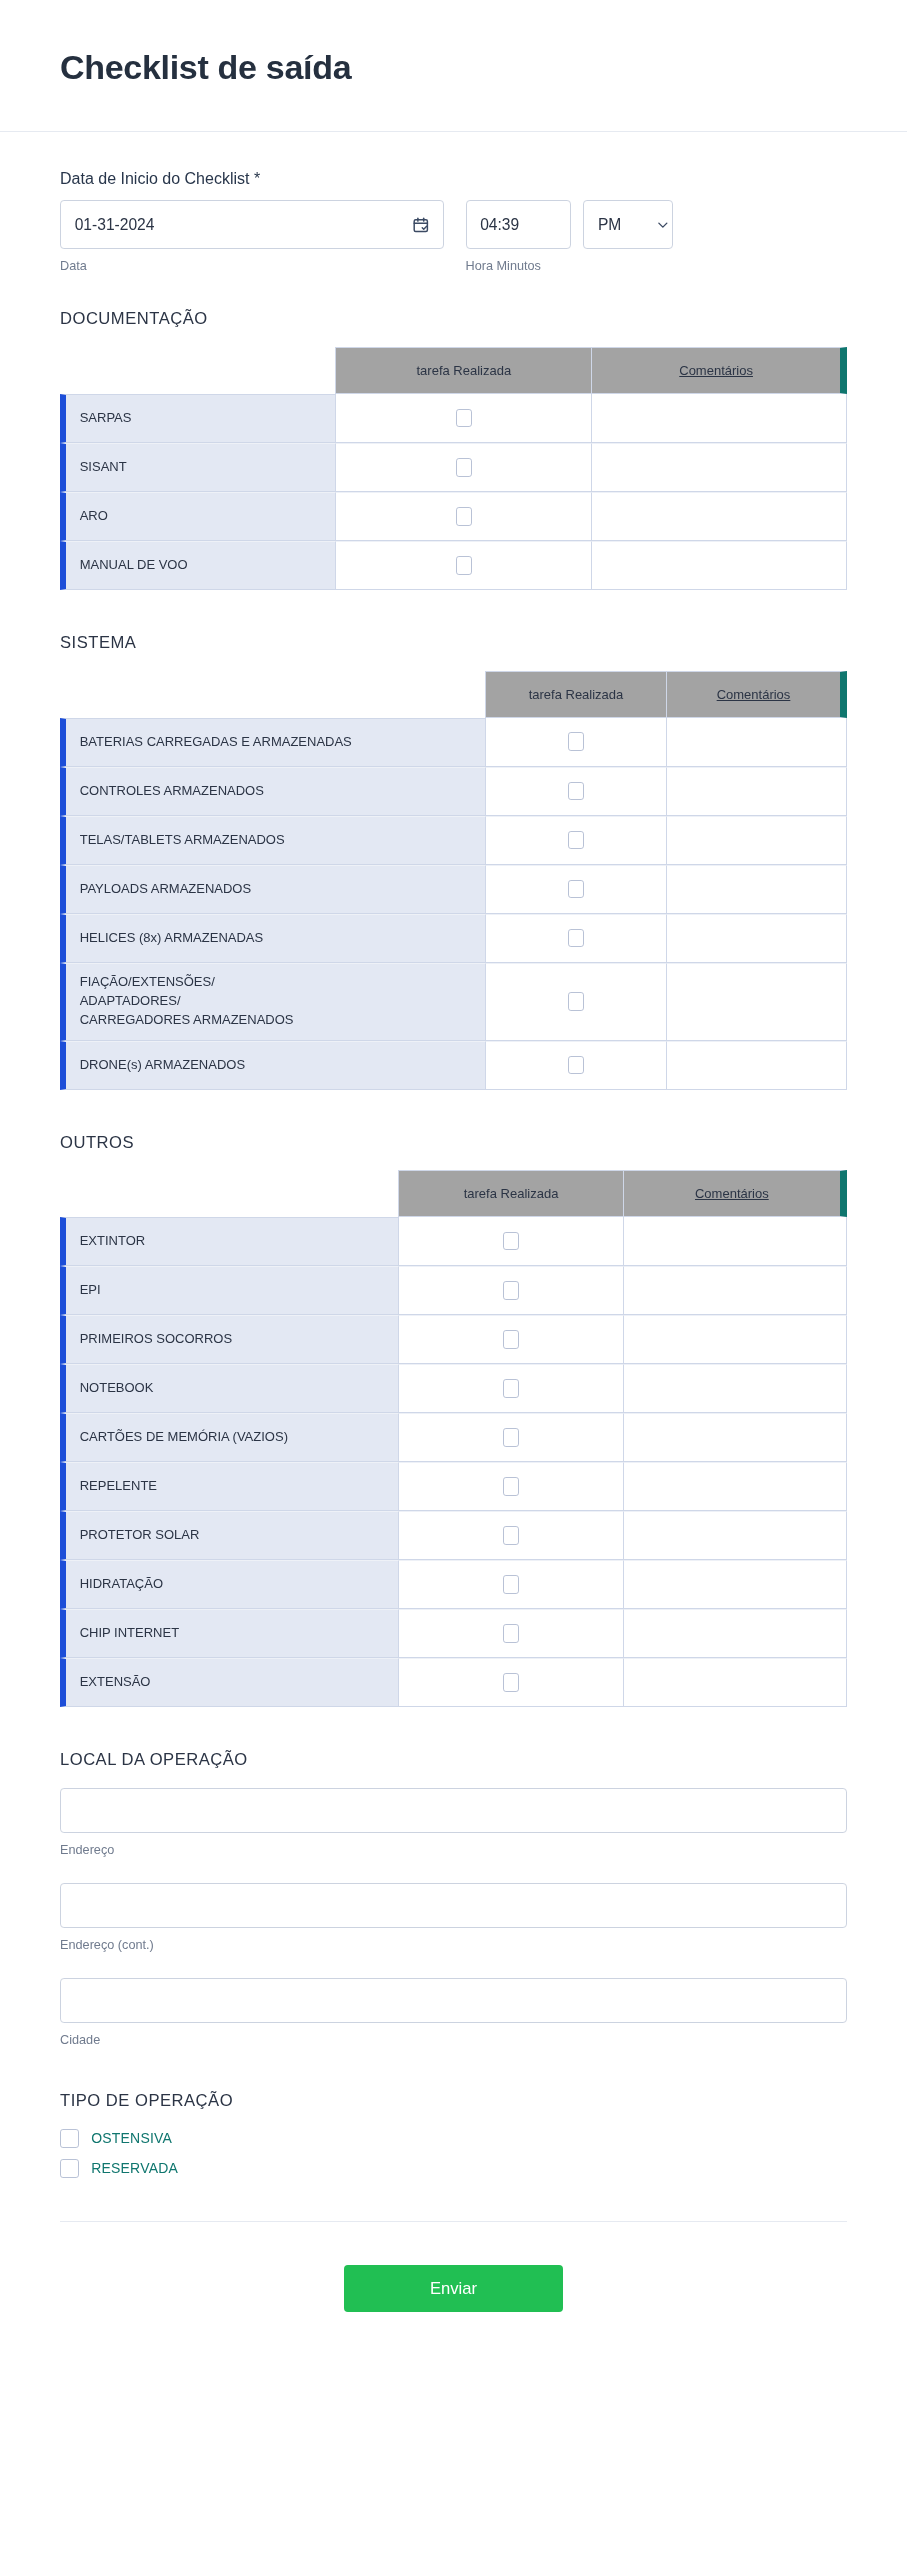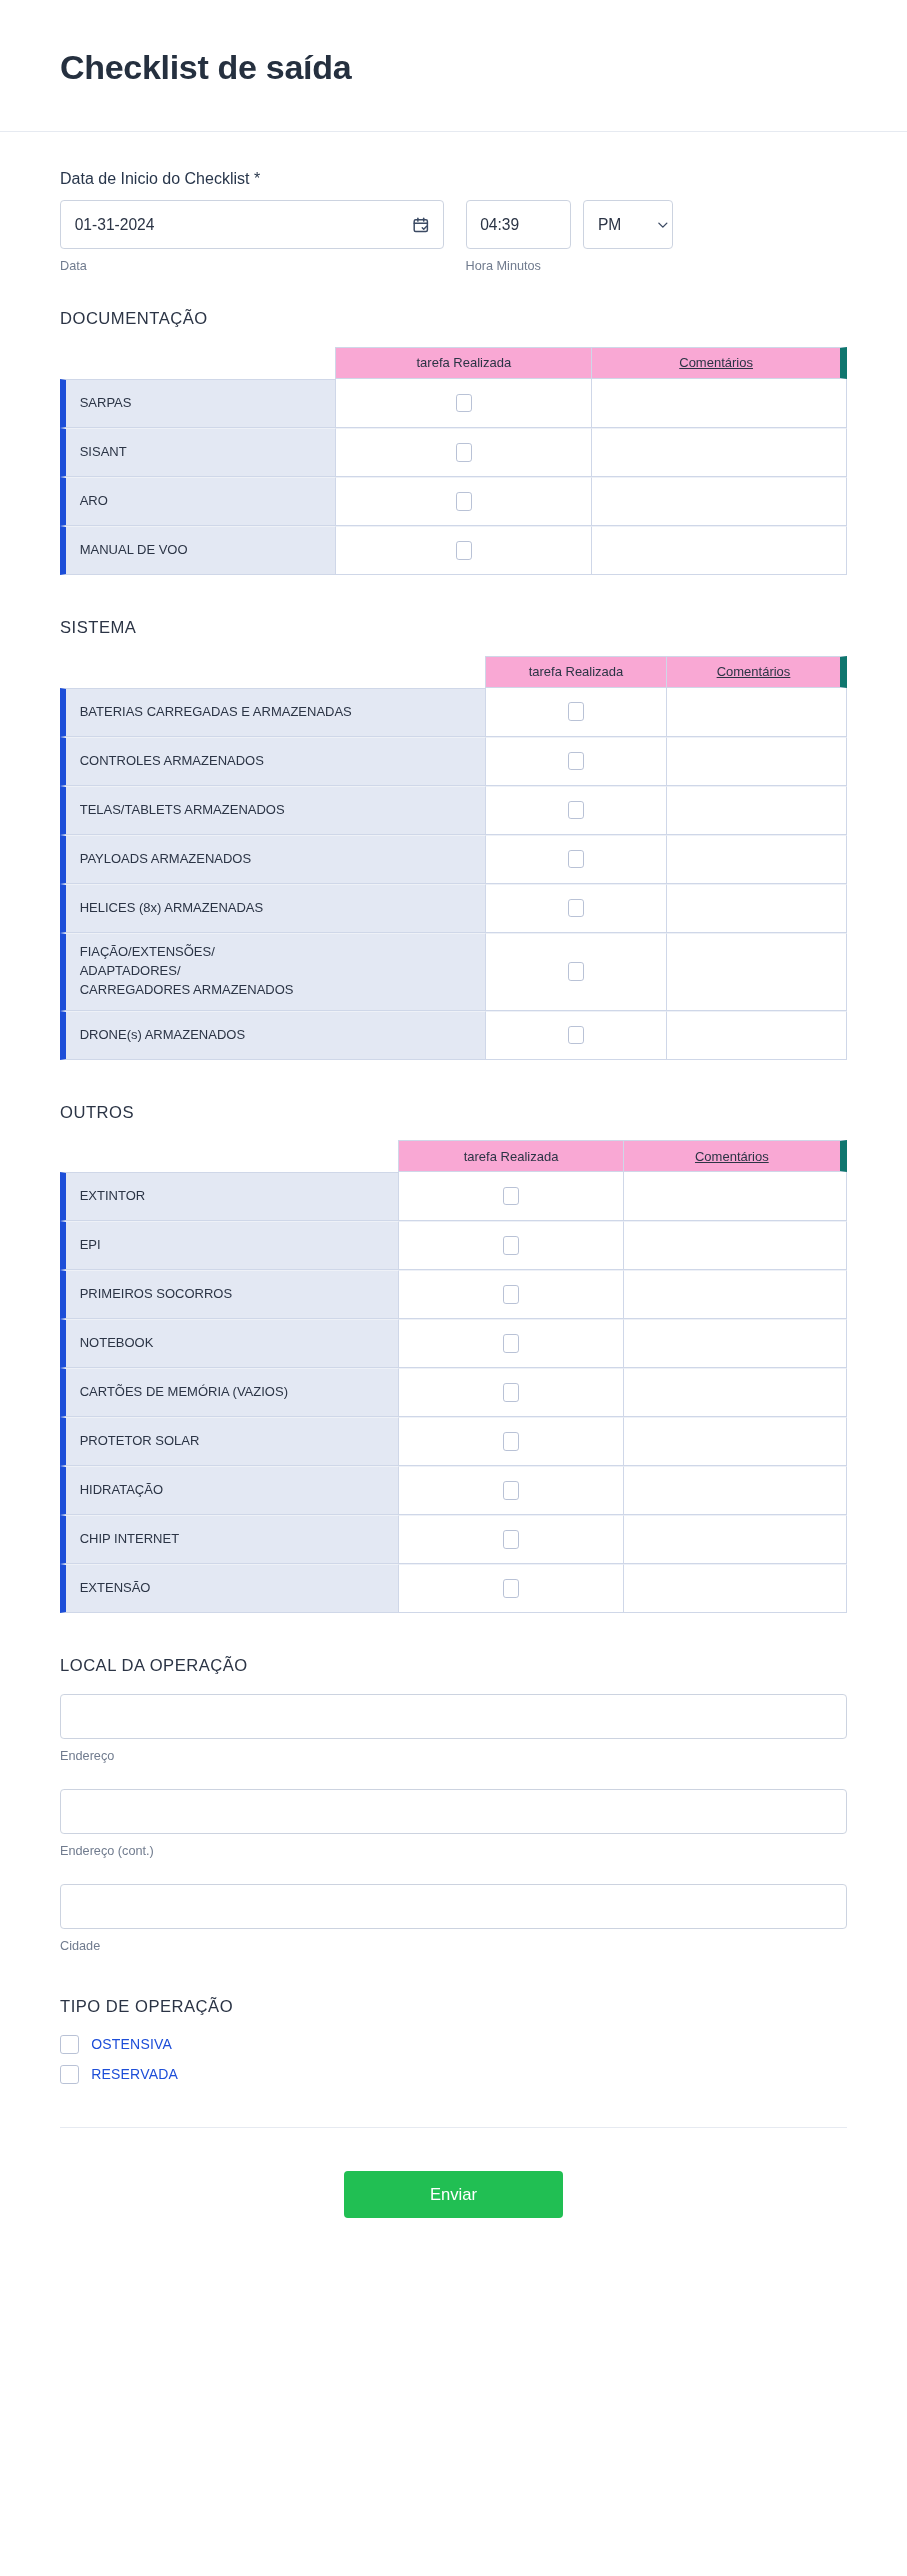--- a/index.html
+++ b/index.html
@@ -100,11 +100,11 @@
     border: none;
   }
   table.matrix th.colhead {
-    background: #f9a8d4;
+    background: #a3a3a3;
     border-top: 1px solid #cfd7e8;
     border-left: 1px solid #cfd7e8;
     border-bottom: 1px solid #cfd7e8;
-    height: 32px;
+    height: 47px;
     font-weight: normal;
     font-size: 13px;
     color: #2b3445;

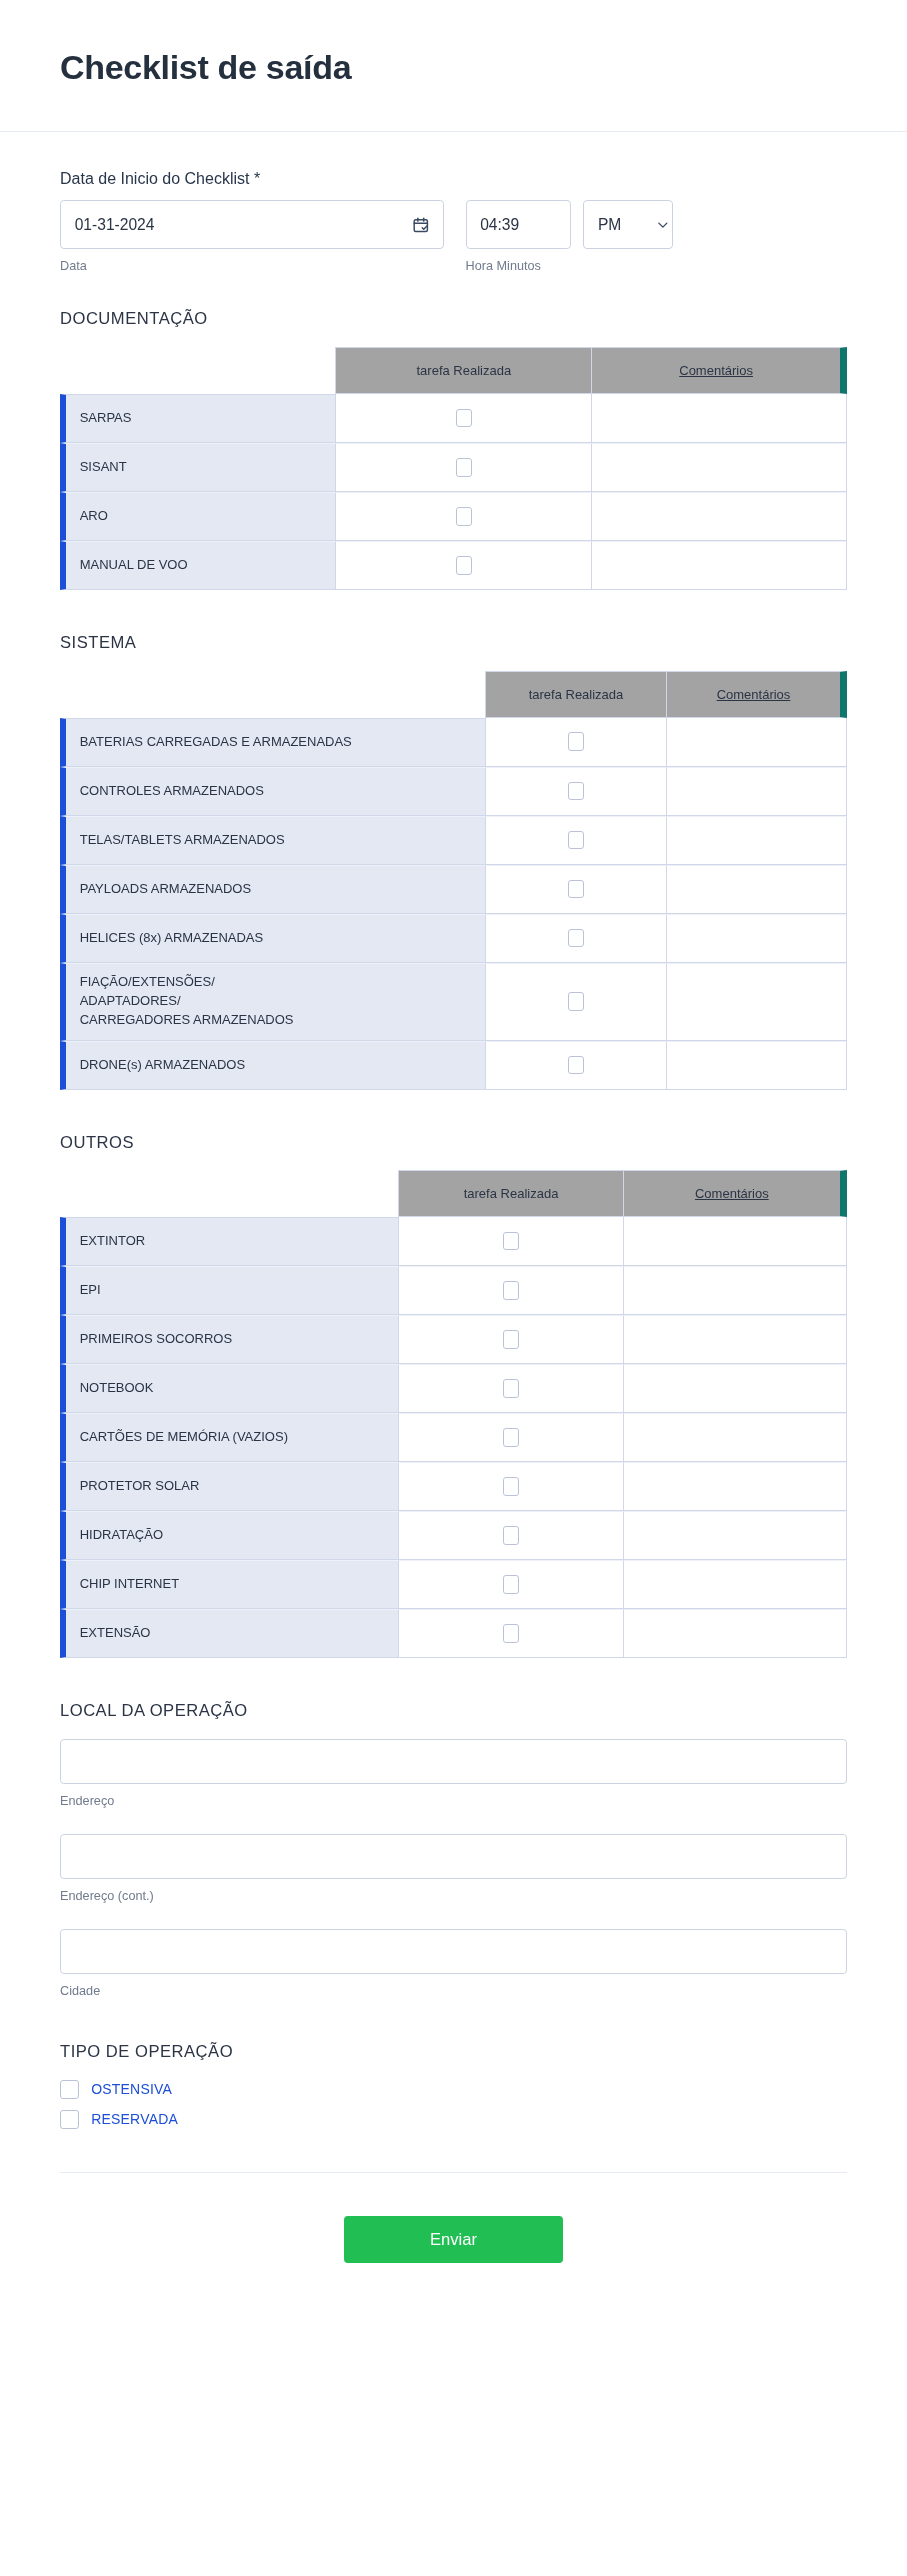--- a/index.html
+++ b/index.html
@@ -388,6 +388,11 @@
                 <td class="cell last"></td>
               </tr>
               <tr>
+                <td class="rowlabel">REPELENTE</td>
+                <td class="cell"><span class="cb"></span></td>
+                <td class="cell last"></td>
+              </tr>
+              <tr>
                 <td class="rowlabel">PROTETOR SOLAR</td>
                 <td class="cell"><span class="cb"></span></td>
                 <td class="cell last"></td>

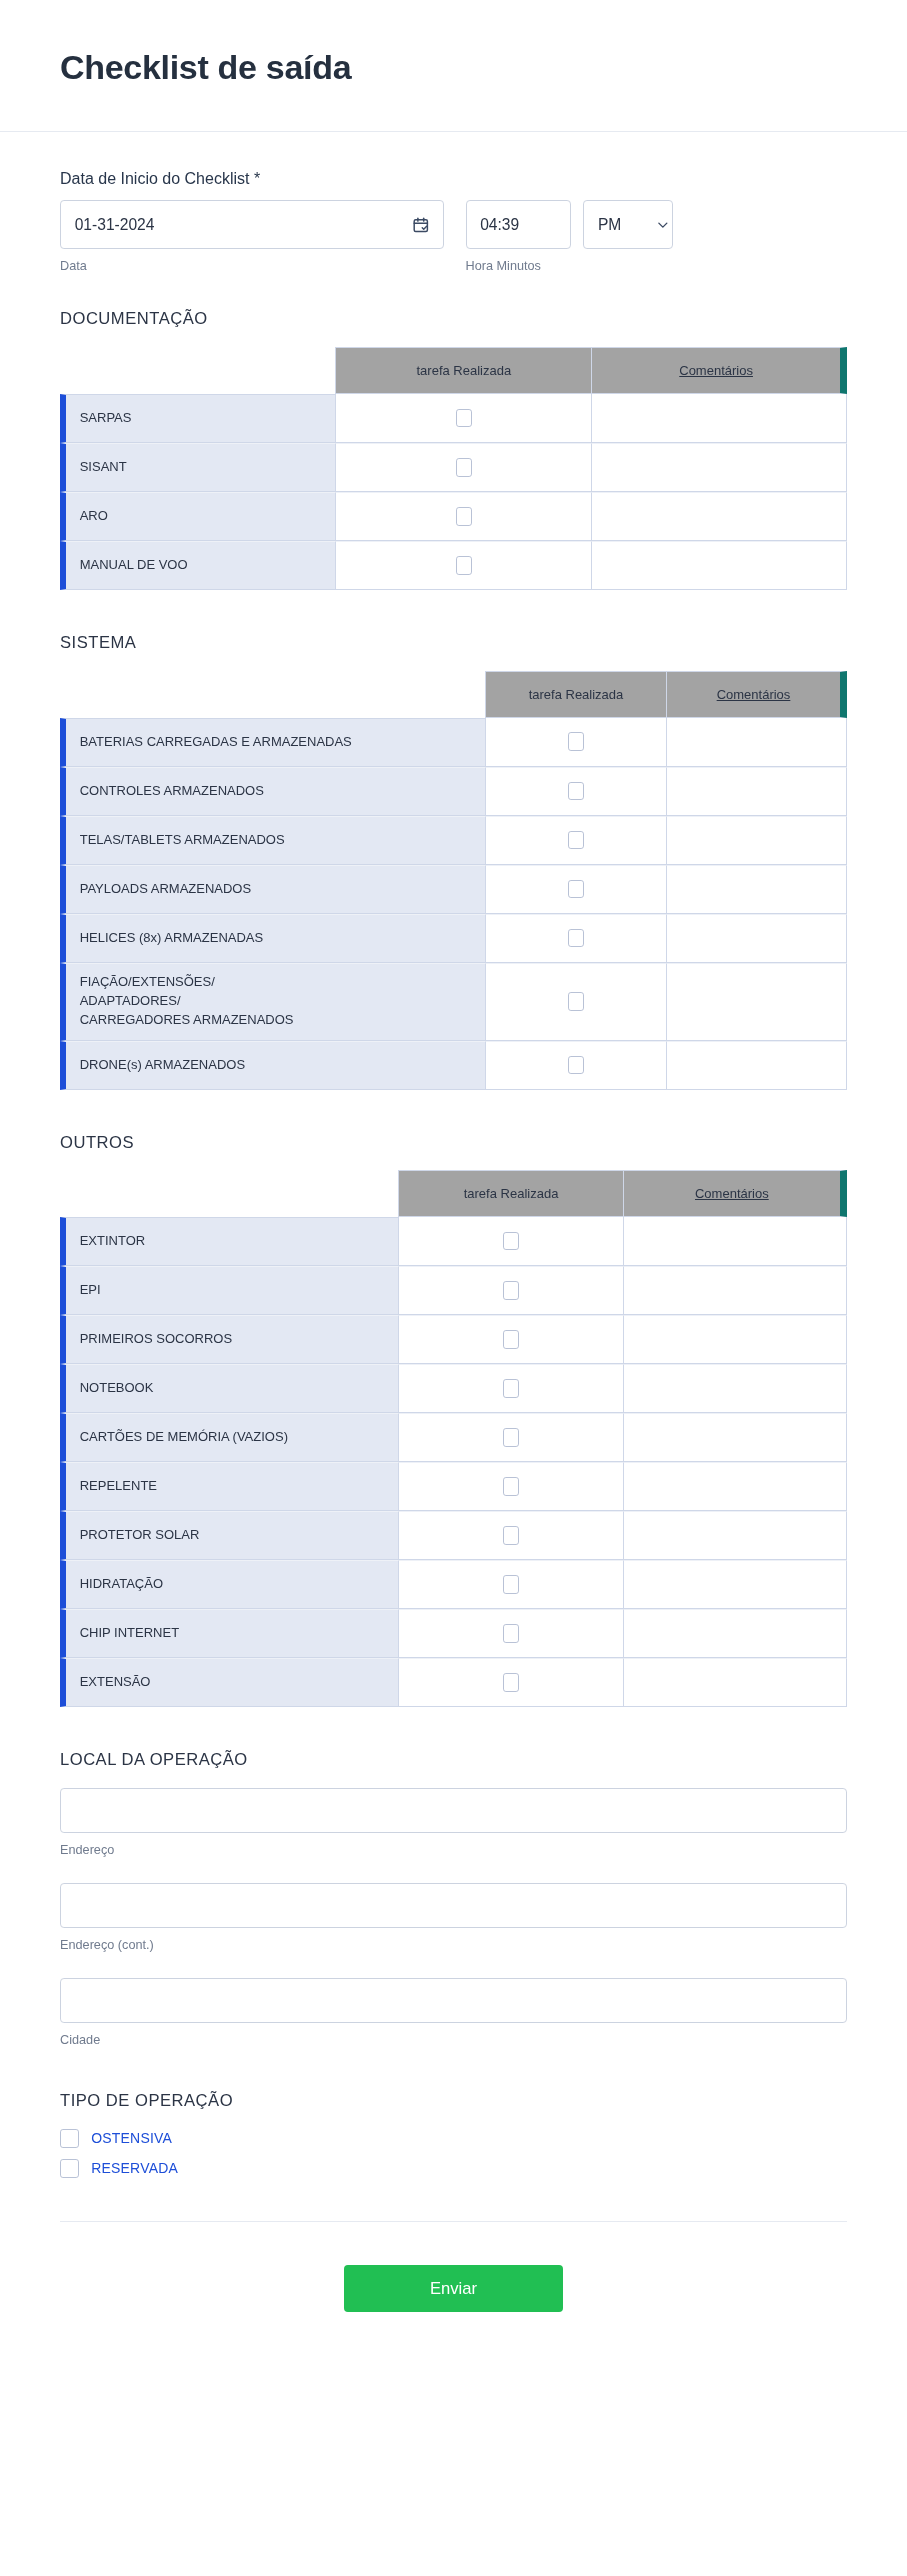--- a/index.html
+++ b/index.html
@@ -172,7 +172,7 @@
   }
   .cbx-label {
     font-size: 14px;
-    color: #1d4ed8;
+    color: #0f766e;
     letter-spacing: 0.2px;
   }
 

